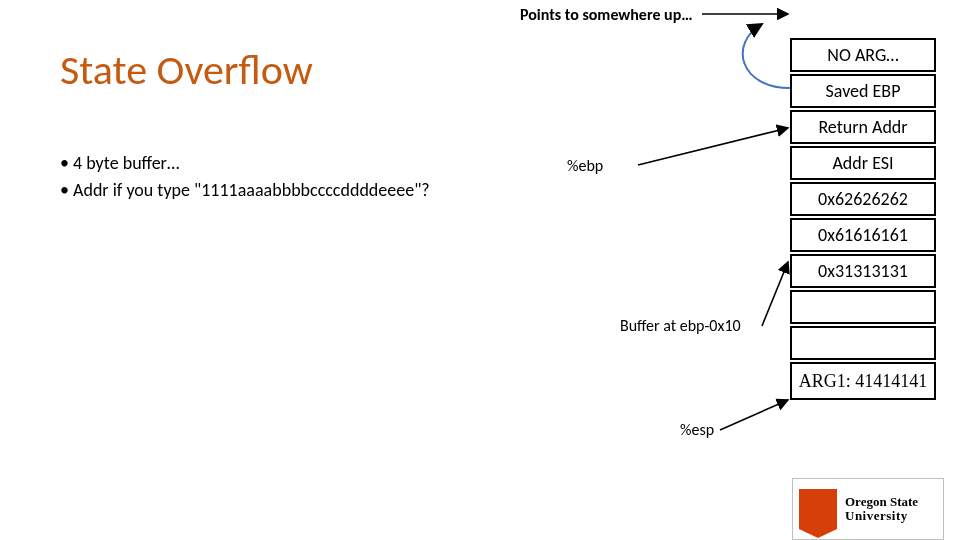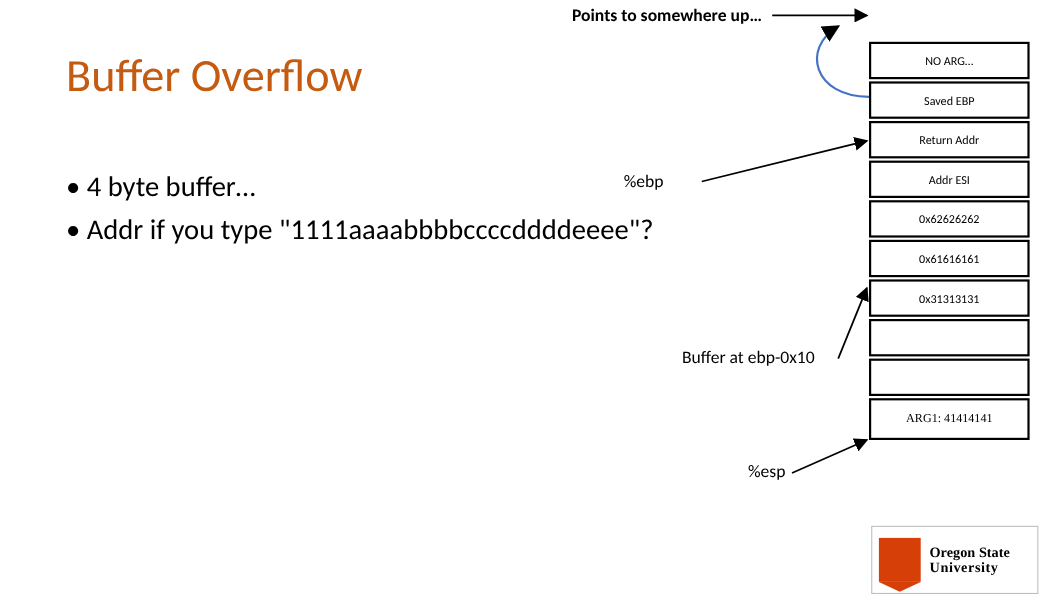--- a/index.html
+++ b/index.html
@@ -115,7 +115,7 @@
 
 <div class="top-note">Points to somewhere up…</div>
 
-<div class="title">Buffer Overflow</div>
+<div class="title">State Overflow</div>
 
 <div class="bullets">
   <div>• 4 byte buffer…</div>

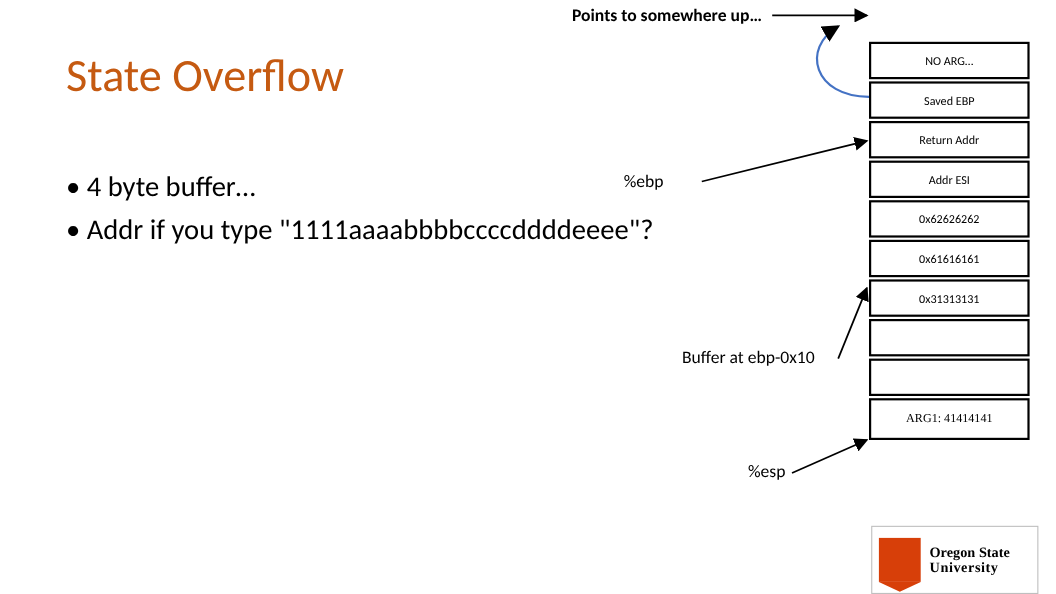--- a/index.html
+++ b/index.html
@@ -48,7 +48,7 @@
     height: 30px;
     border: 2px solid #000;
     margin-bottom: 2px;
-    font-size: 11px;
+    font-size: 18px;
     display: flex;
     align-items: center;
     justify-content: center;

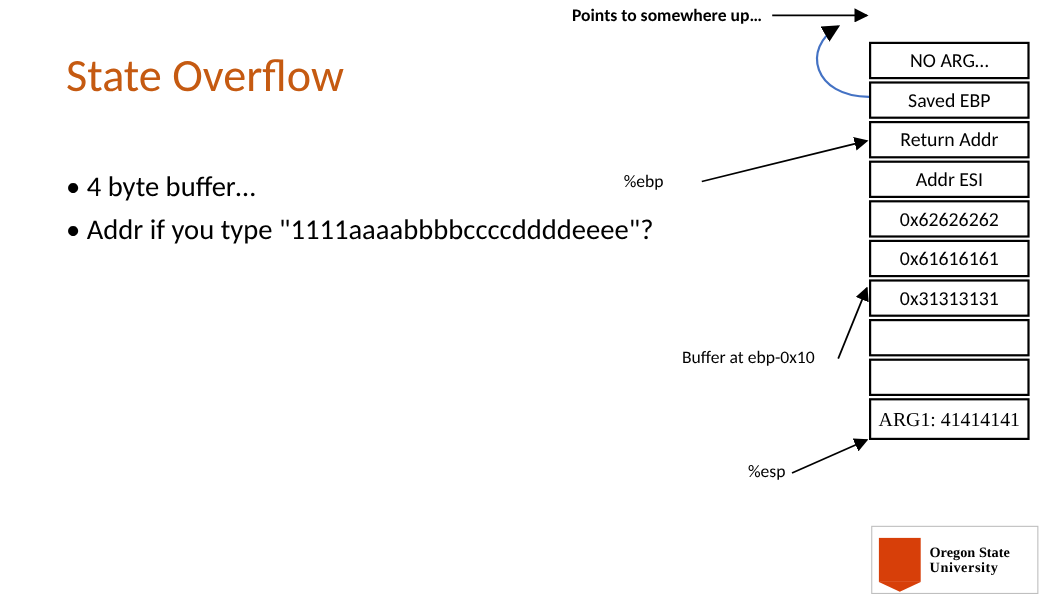--- a/index.html
+++ b/index.html
@@ -33,7 +33,7 @@
     position: absolute;
     top: 150px;
     left: 60px;
-    font-size: 26px;
+    font-size: 18px;
     color: #000;
     line-height: 1.5;
   }

